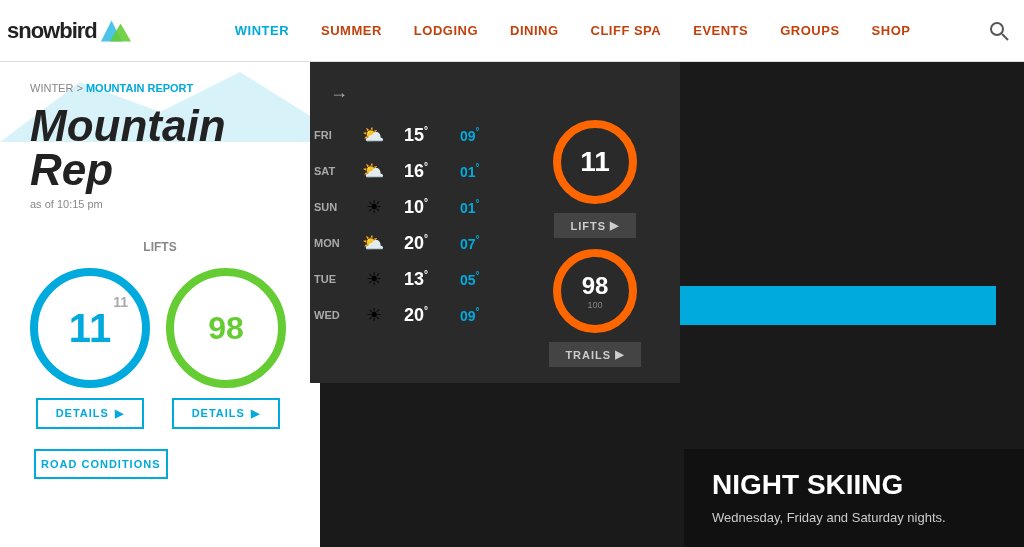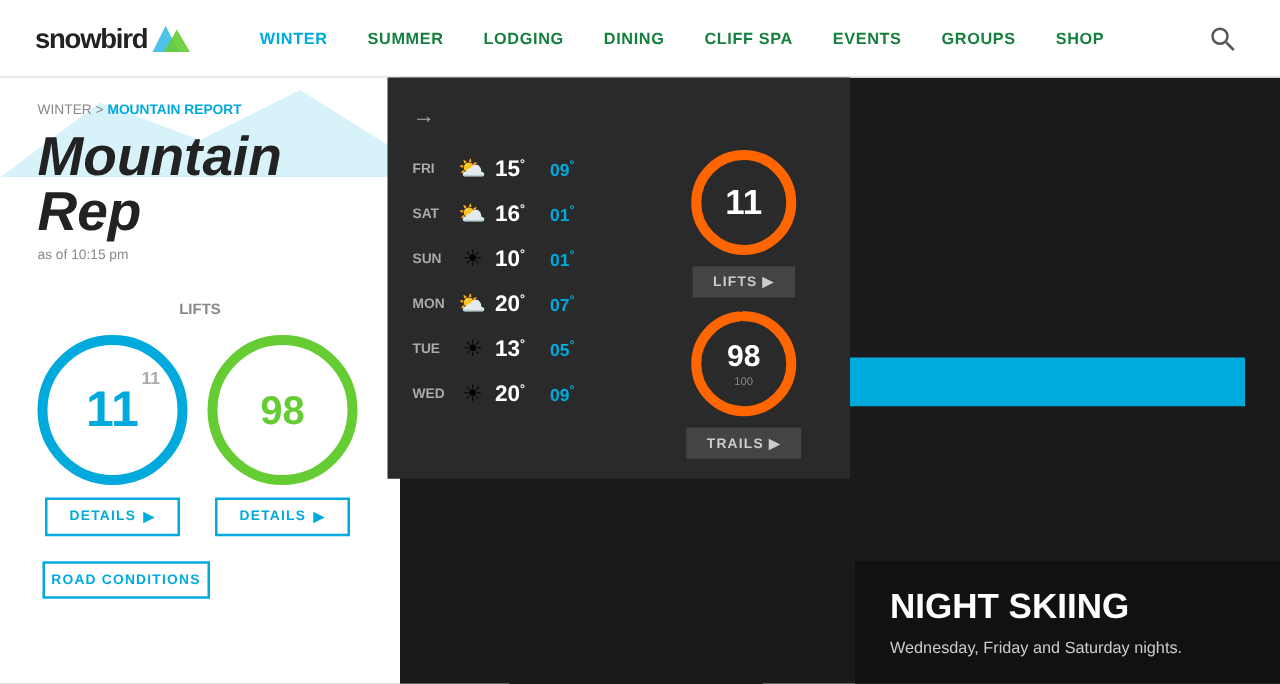--- a/index.html
+++ b/index.html
@@ -11,10 +11,11 @@
       height: 62px;
       display: flex;
       align-items: center;
-      padding: 0 28px;
+      padding: 0 7px;
       border-bottom: 1px solid #ddd;
       position: relative;
       z-index: 10;
+      gap: 48px;
     }
     .logo {
       display: flex;

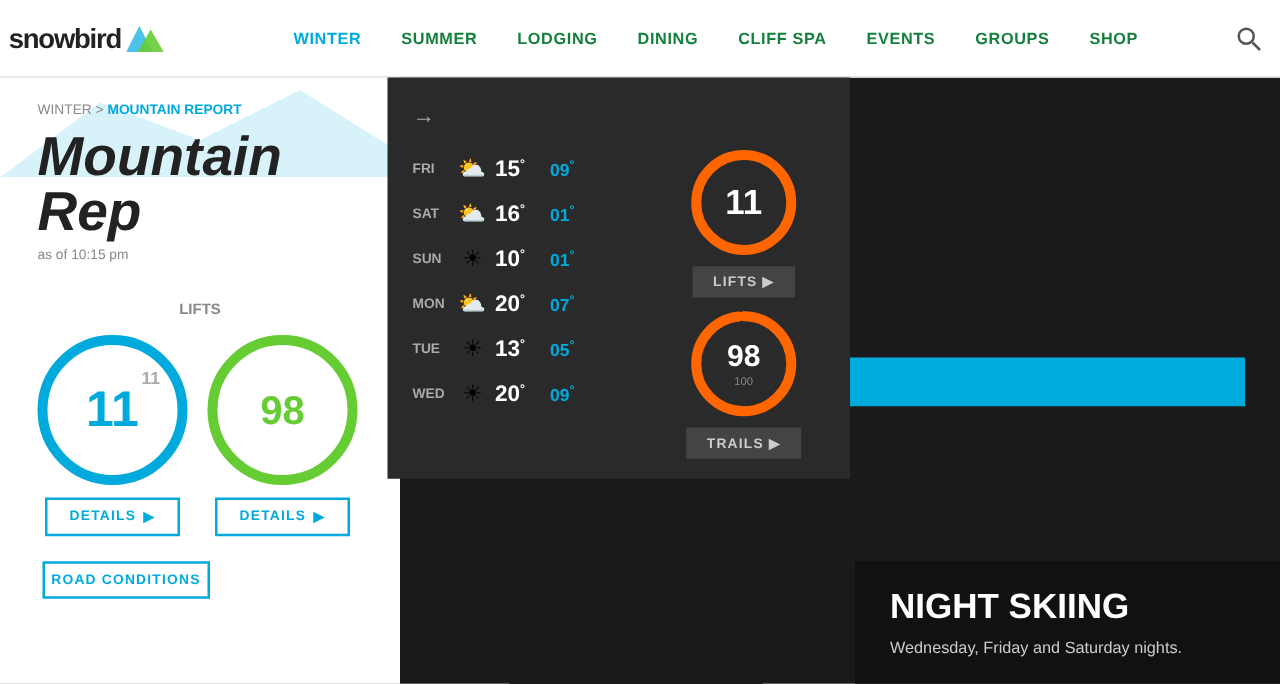--- a/index.html
+++ b/index.html
@@ -44,7 +44,7 @@
       font-size: 13px;
       font-weight: 700;
       letter-spacing: 0.5px;
-      color: #15803d;
+      color: #c2410c;
       text-transform: uppercase;
       cursor: pointer;
       height: 62px;

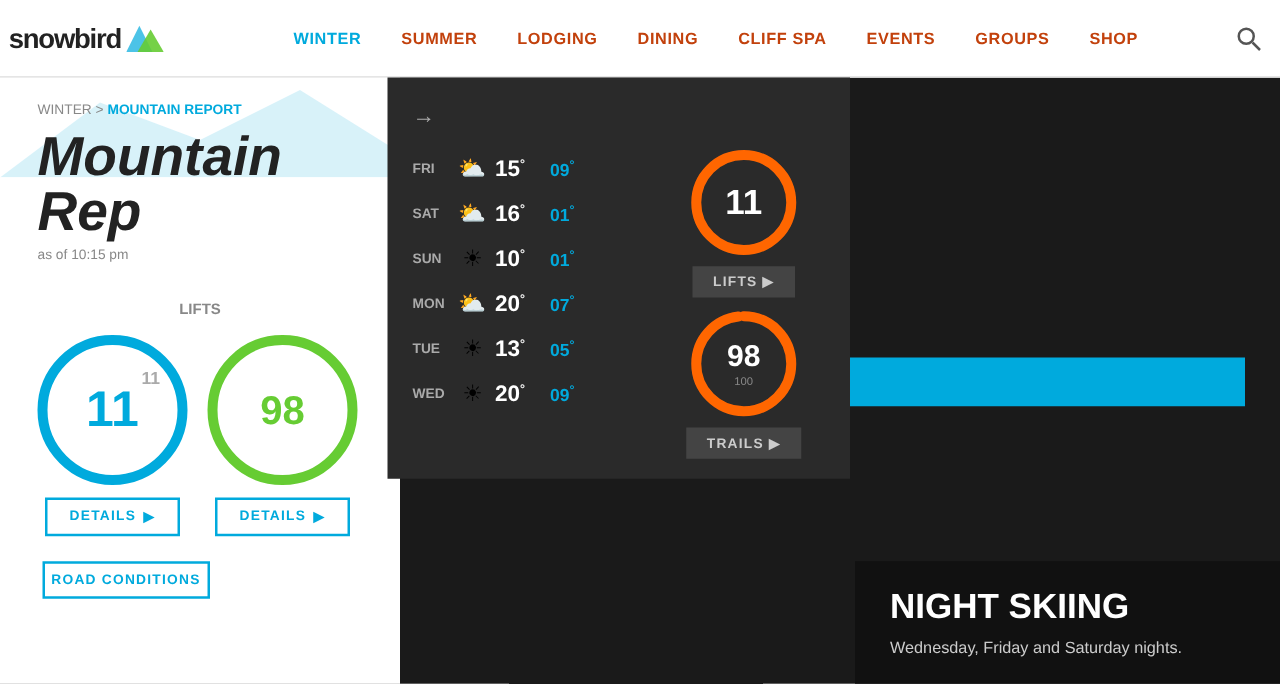--- a/index.html
+++ b/index.html
@@ -196,8 +196,8 @@
     .forecast-row {
       display: flex;
       align-items: center;
-      padding: 7px 20px;
-      gap: 4px;
+      padding: 7px 4px;
+      gap: 16px;
     }
     .forecast-day {
       font-size: 11px;

